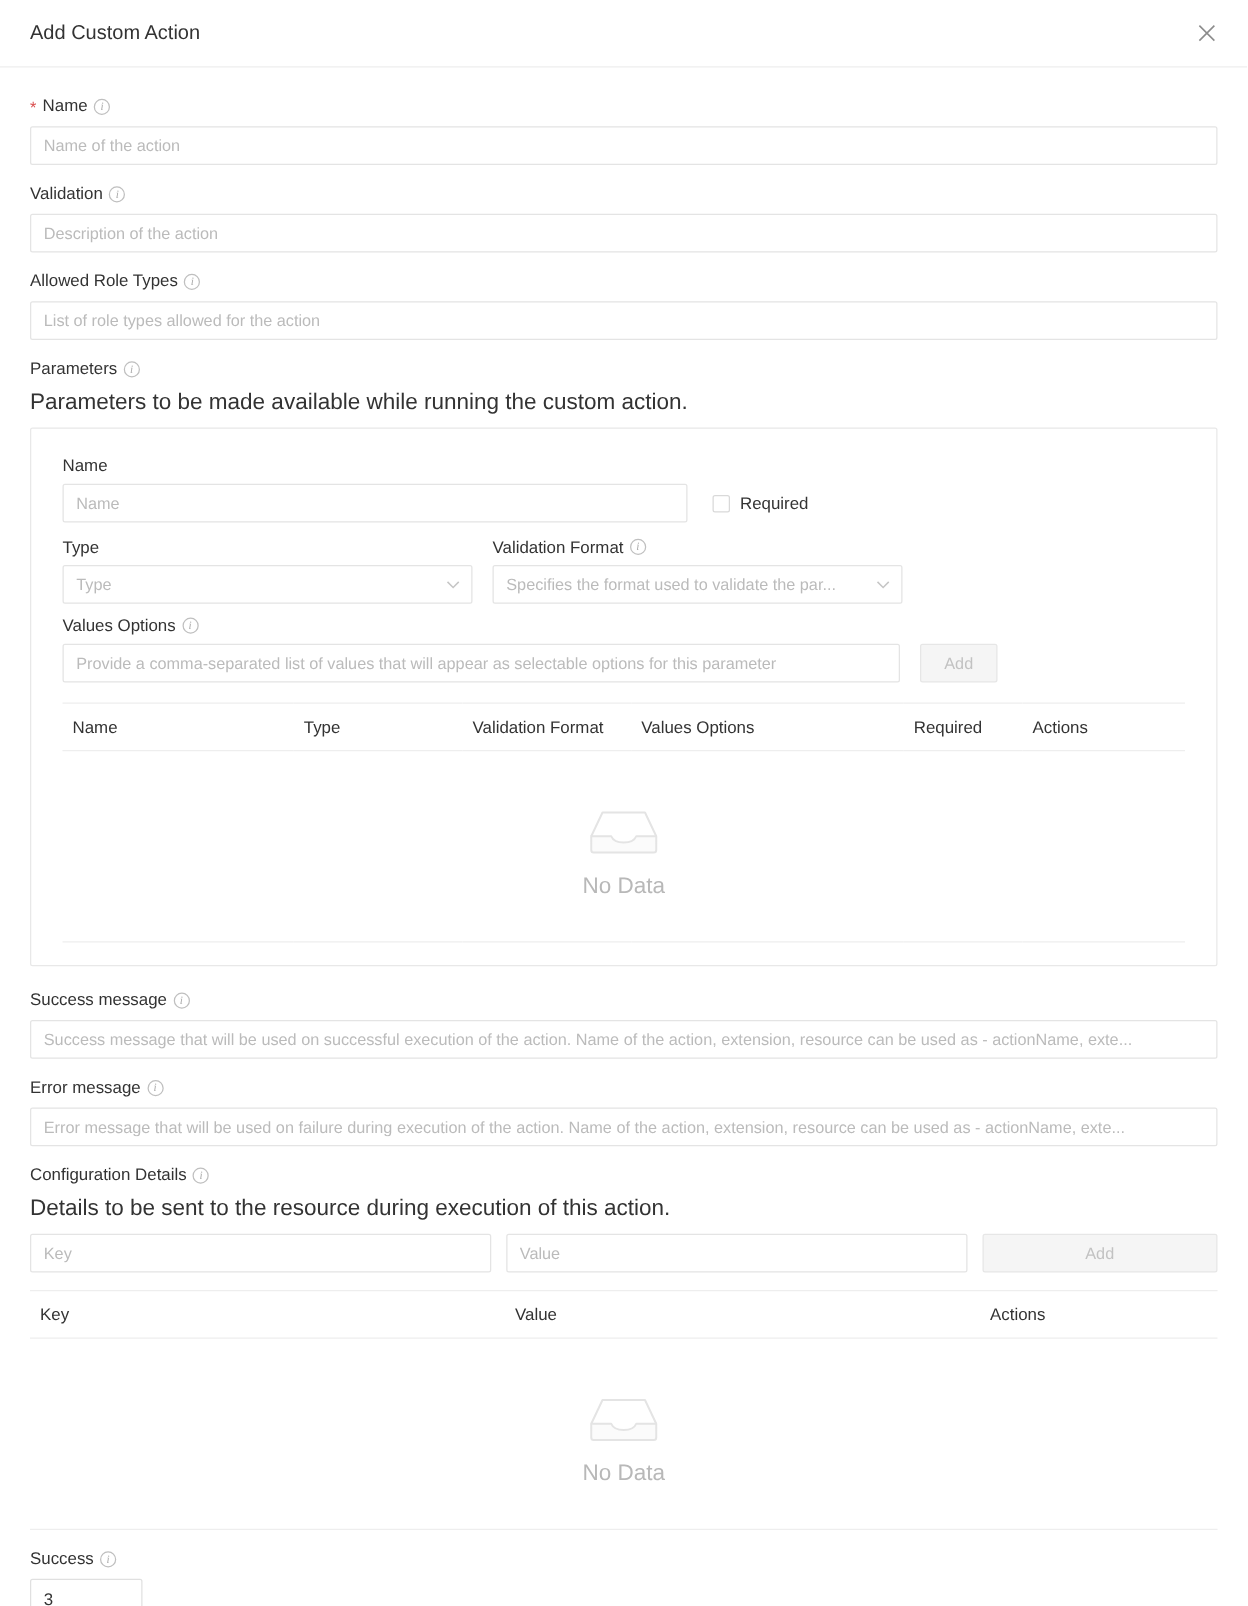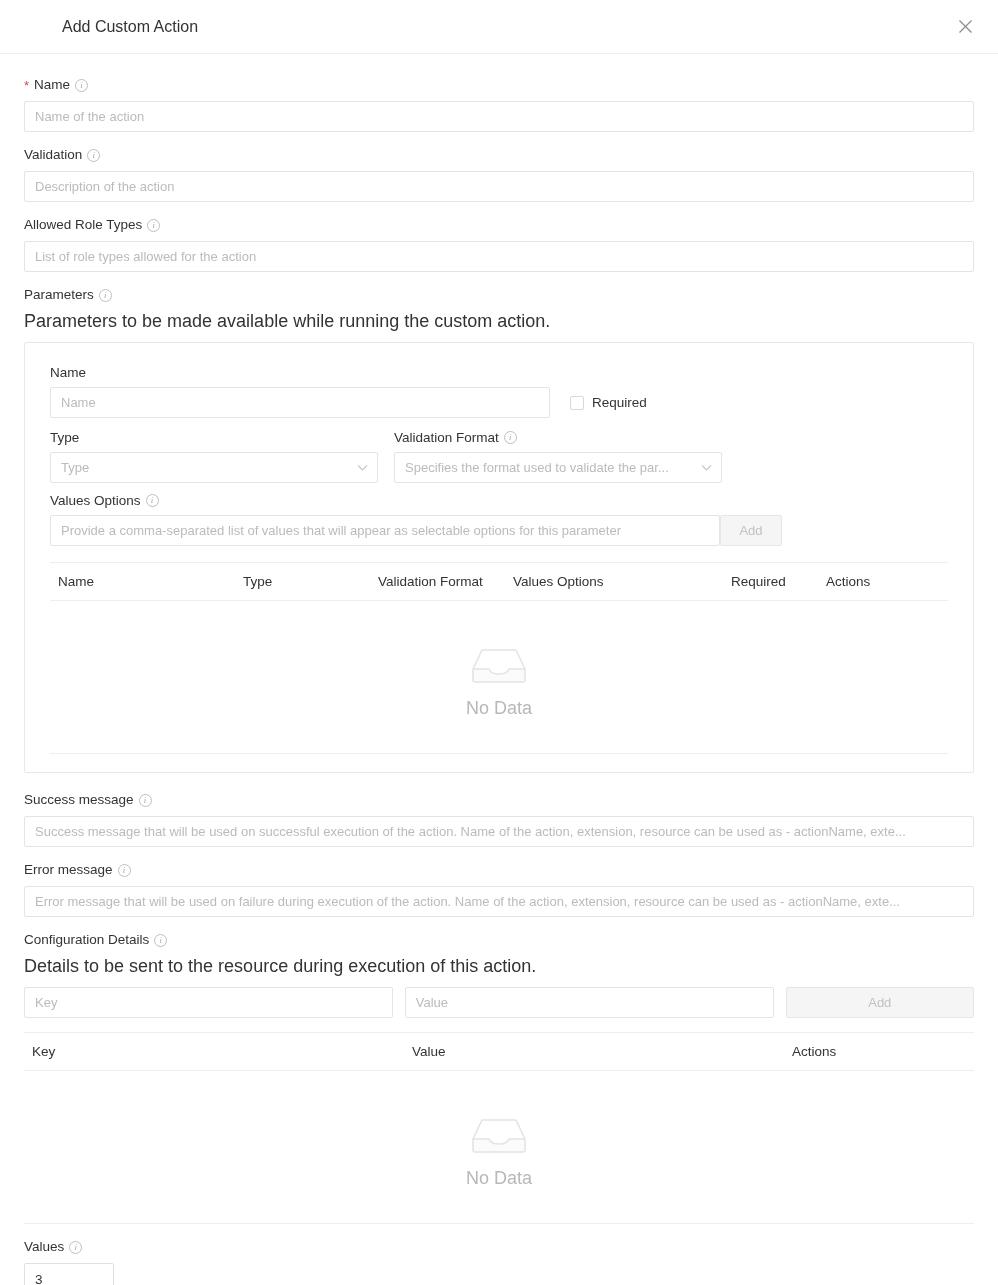--- a/index.html
+++ b/index.html
@@ -31,7 +31,6 @@
     font-size: 16px;
     color: #333333;
     font-weight: 400;
-    margin-left: 38px;
   }
   .close-btn {
     position: absolute;

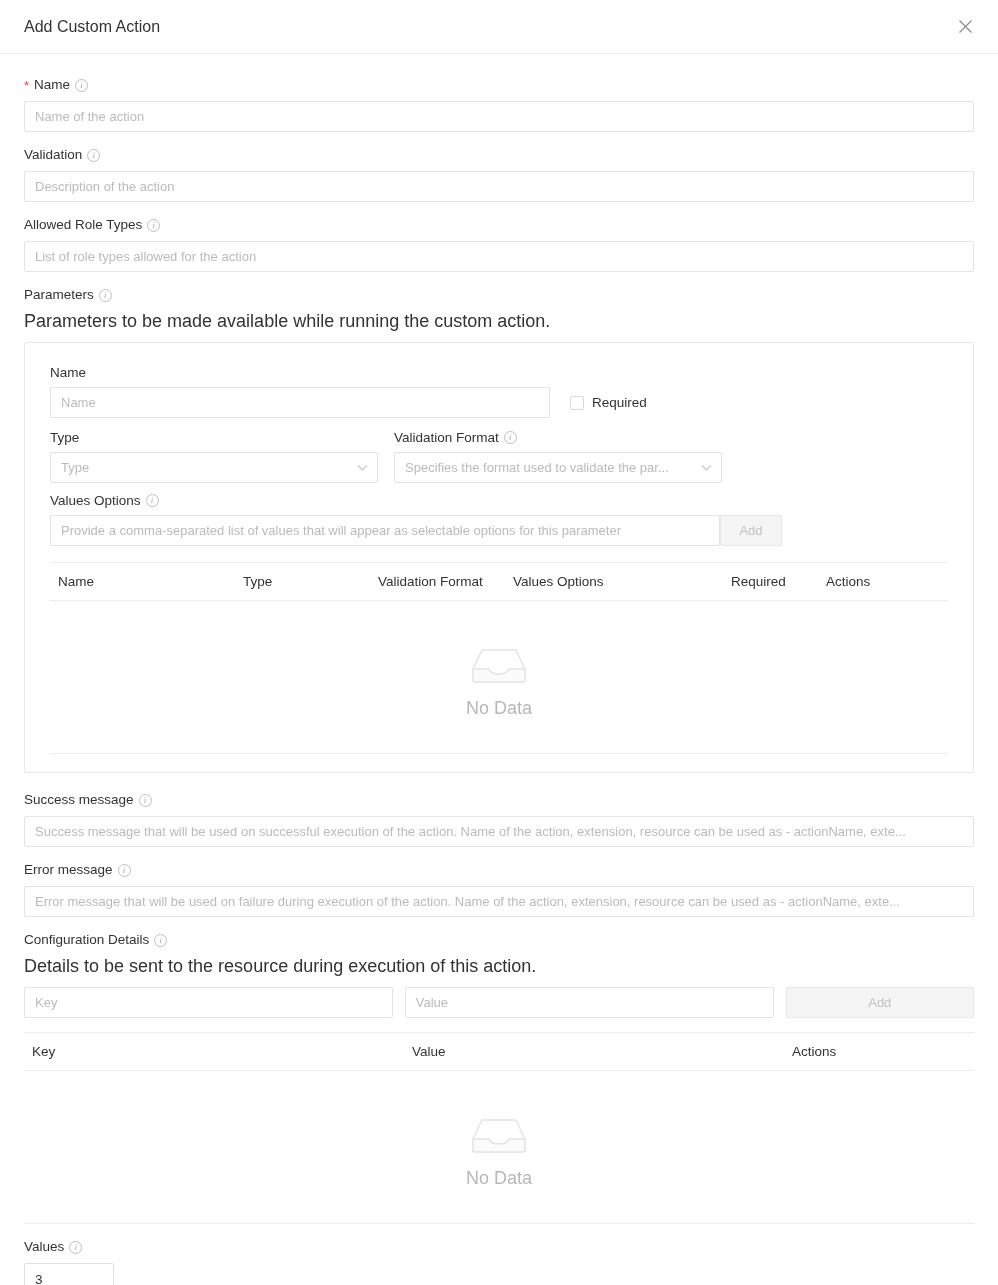--- a/index.html
+++ b/index.html
@@ -193,7 +193,7 @@
   .values-row {
     display: flex;
     align-items: center;
-    gap: 0;
+    gap: 16px;
     margin-bottom: 16px;
   }
   .values-input {

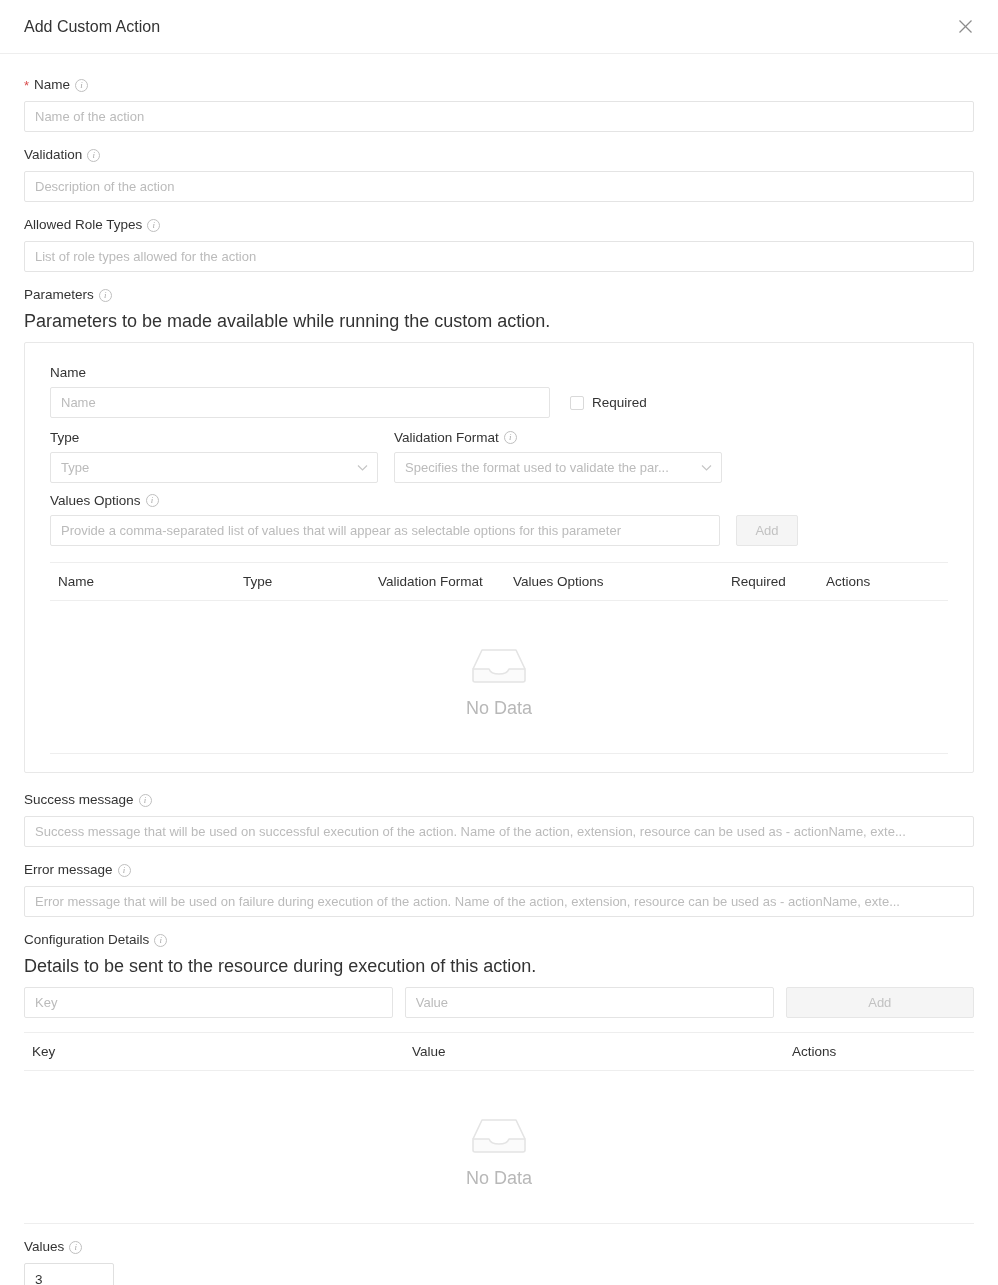--- a/index.html
+++ b/index.html
@@ -467,7 +467,7 @@
 
     <div class="timeout-block">
       <div class="field-label">
-        <span>Values</span>
+        <span>Success</span>
         <span class="info-icon">i</span>
       </div>
       <input class="timeout-input" type="text" value="3" style="">

